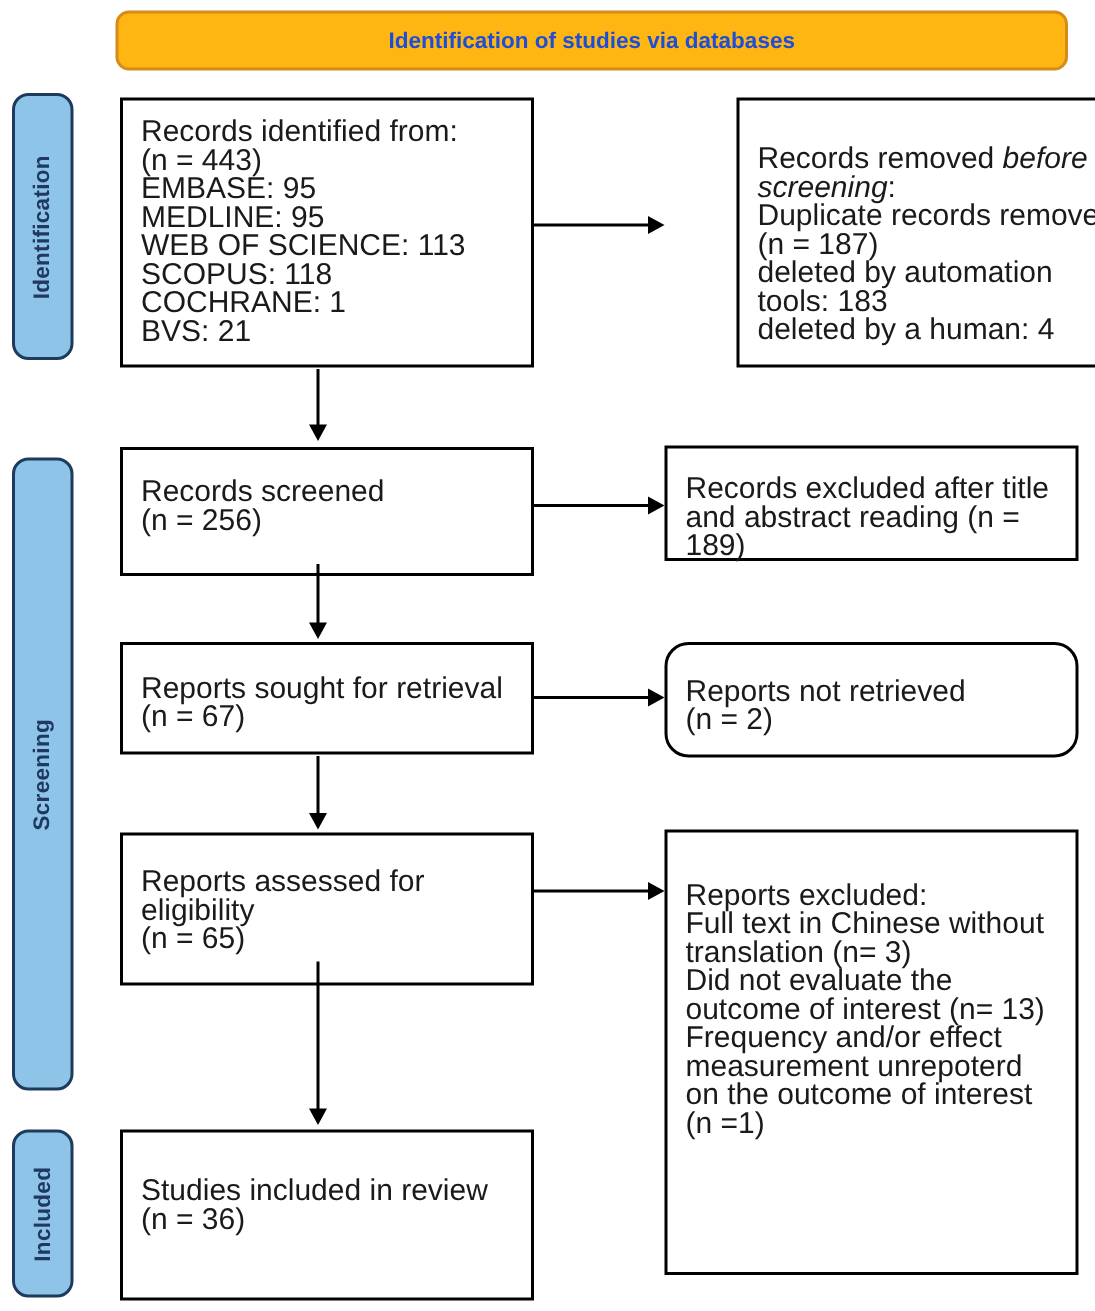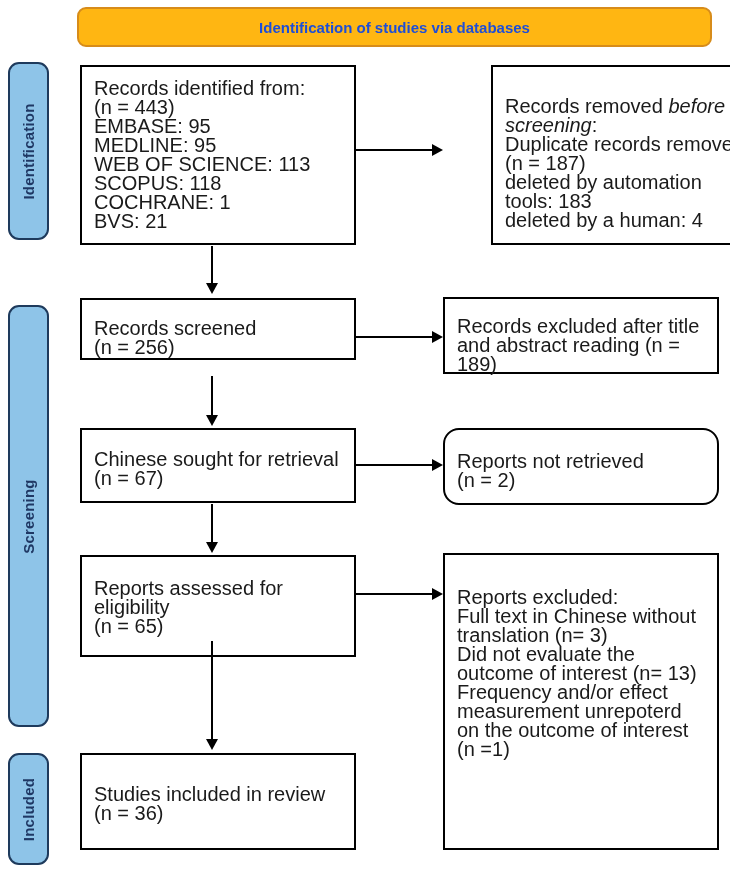--- a/index.html
+++ b/index.html
@@ -54,7 +54,7 @@
   .col-r{left:443px;width:276px;}
   .box-records-identified{top:65px;height:180px;padding:12px 8px 0 12px;}
   .box-records-removed{top:65px;height:180px;padding:30px 10px 0 12px;margin-left:48px;}
-  .box-records-screened{top:298px;height:62px;padding:19px 10px 0 12px;}
+  .box-records-screened{top:298px;height:86px;padding:19px 10px 0 12px;}
   .box-records-excluded{top:297px;height:77px;padding:18px 10px 0 12px;}
   .box-reports-sought{top:428px;height:75px;padding:20px 10px 0 12px;}
   .box-reports-not-retrieved{top:428px;height:77px;padding:22px 10px 0 12px;border-radius:16px;}

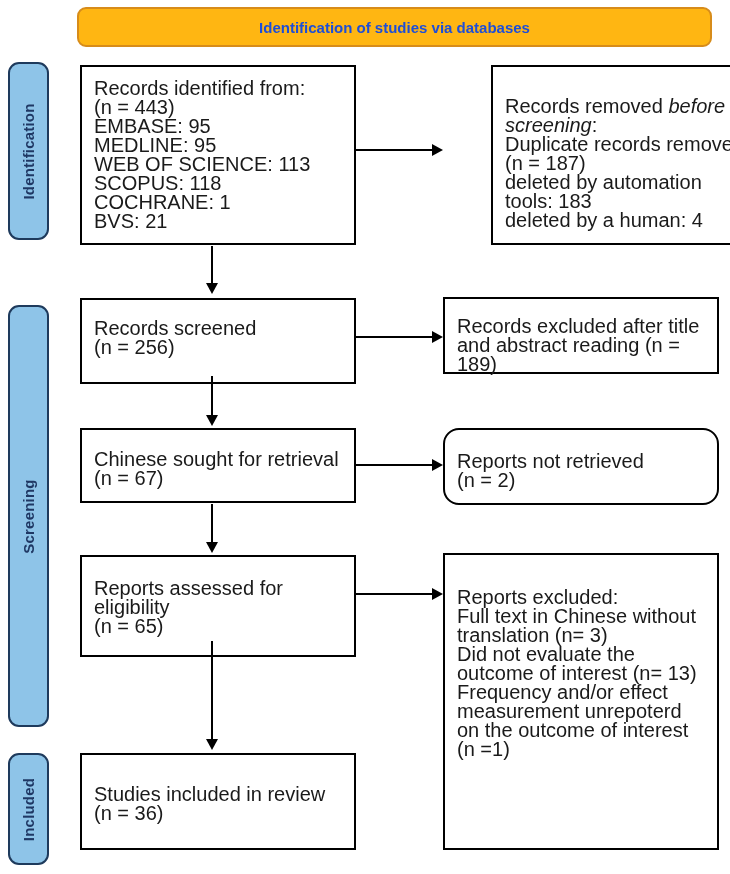--- a/index.html
+++ b/index.html
@@ -137,7 +137,7 @@
   </div>
 
   <div class="box col-l box-reports-sought">
-    <div>Chinese sought for retrieval</div>
+    <div>Reports sought for retrieval</div>
     <div>(n = 67)</div>
   </div>
 

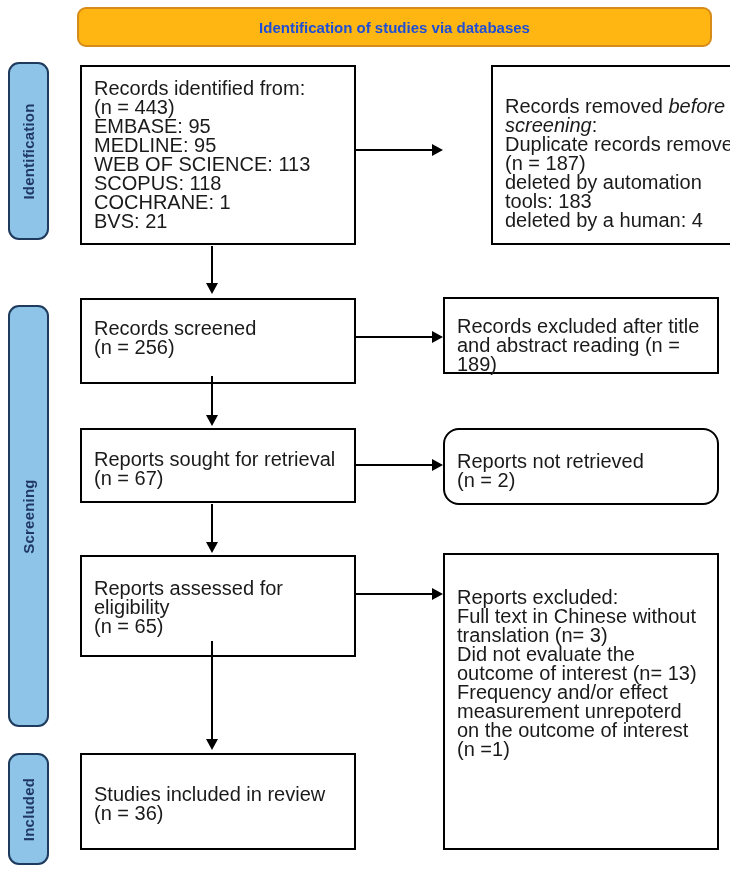--- a/index.html
+++ b/index.html
@@ -60,7 +60,7 @@
   .box-reports-not-retrieved{top:428px;height:77px;padding:22px 10px 0 12px;border-radius:16px;}
   .box-reports-assessed{top:555px;height:102px;padding:22px 10px 0 12px;}
   .box-reports-excluded{top:553px;height:297px;padding:33px 10px 0 12px;}
-  .box-studies-included{top:753px;height:97px;padding:30px 10px 0 12px;}
+  .box-studies-included{top:753px;height:114px;padding:30px 10px 0 12px;}
   
   .arrow-v{
     position:absolute;left:211px;width:0;

